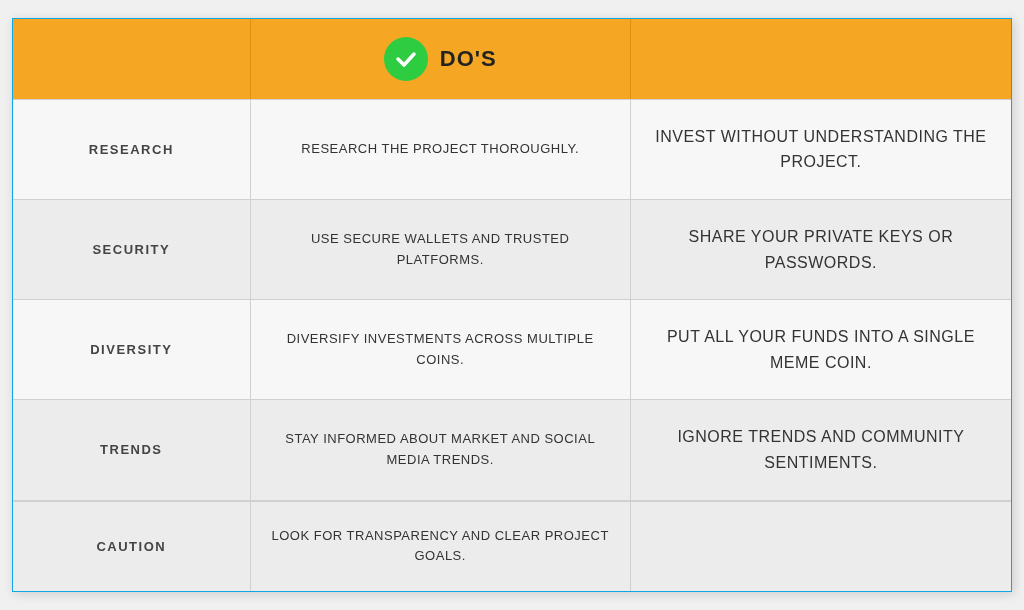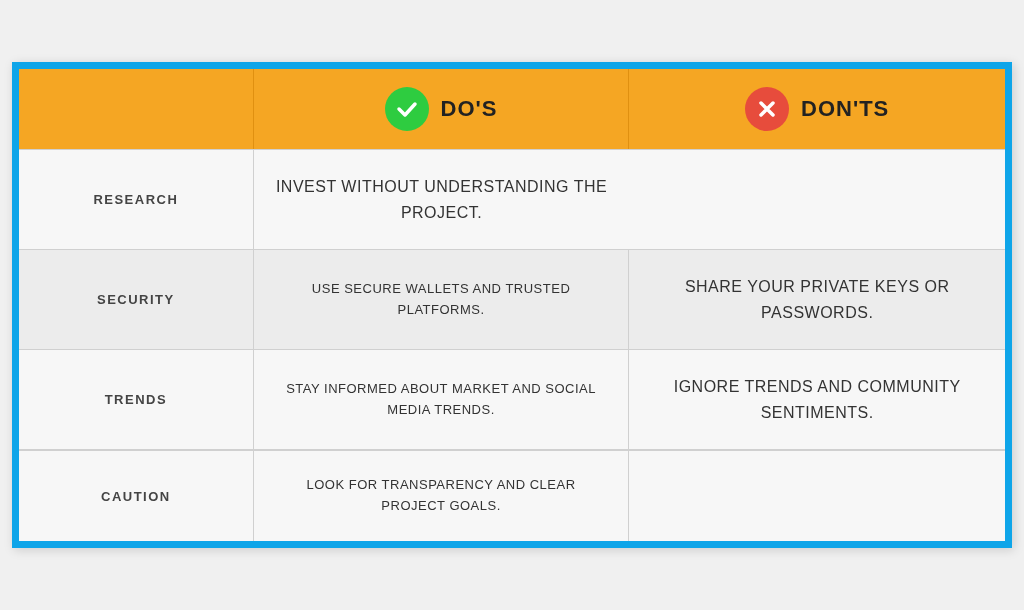--- a/index.html
+++ b/index.html
@@ -20,7 +20,7 @@
     .table-container {
       width: 1000px;
       background: #f9a8d4;
-      border: 7px solid #0ea5e9;
+      border: 1px solid #0ea5e9;
       box-shadow: 2px 2px 10px rgba(0,0,0,0.15);
     }
 

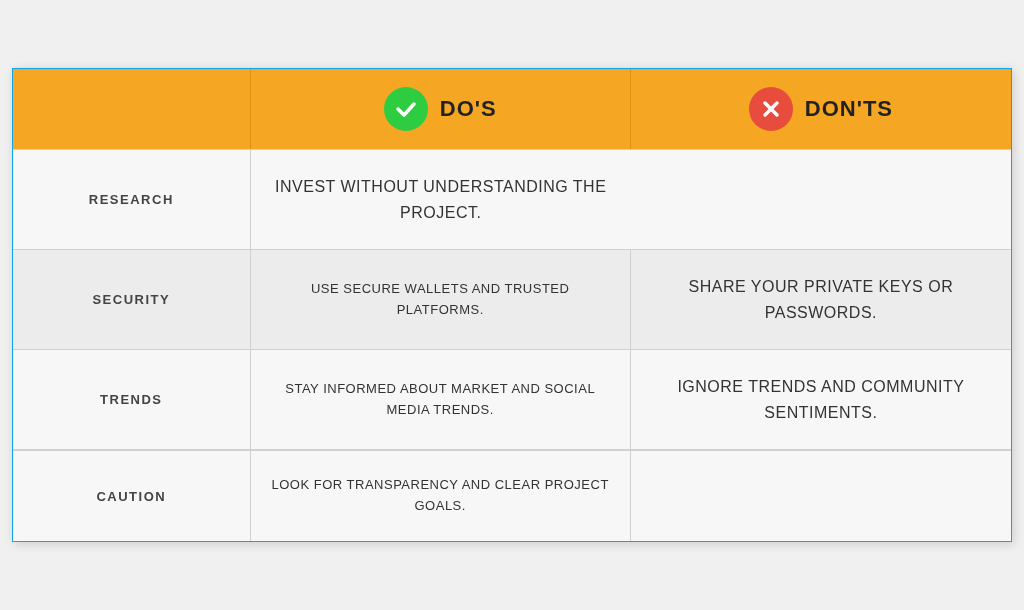--- a/index.html
+++ b/index.html
@@ -148,14 +148,6 @@
       </div>
       <span class="header-label">DO'S</span>
     </div>
-    <div class="header-cell">
-      <div class="icon-circle icon-x">
-        <svg width="26" height="26" viewBox="0 0 26 26" fill="none">
-          <path d="M7 7 L19 19 M19 7 L7 19" stroke="white" stroke-width="3.5" stroke-linecap="round"></path>
-        </svg>
-      </div>
-      <span class="header-label">DON'TS</span>
-    </div>
   </div>
 
   <div id="table-body">

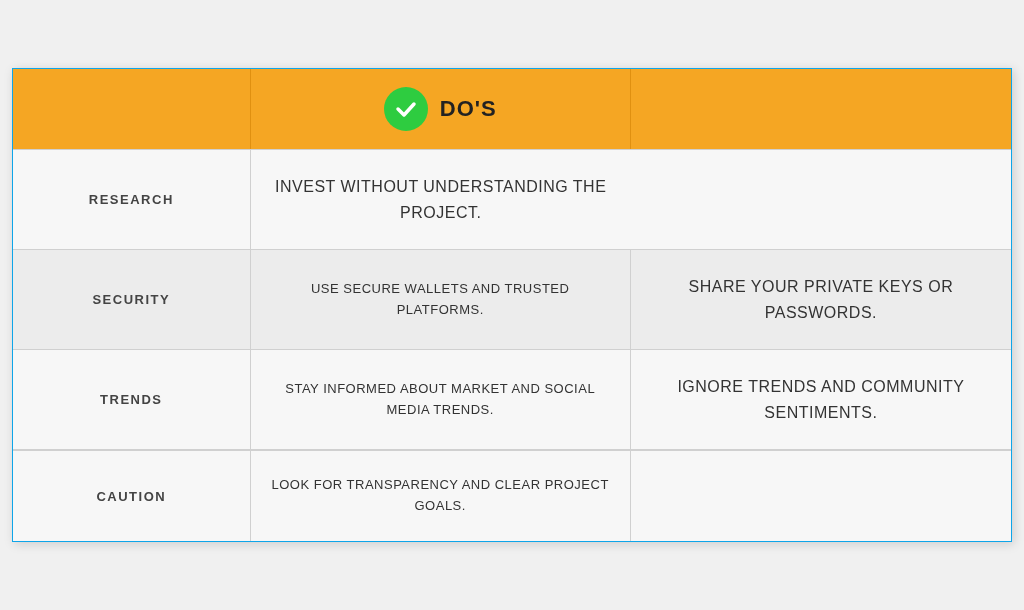--- a/index.html
+++ b/index.html
@@ -153,6 +153,7 @@
   <div id="table-body">
       <div class="table-row">
       <div class="row-category">RESEARCH</div>
+      <div class="row-do">RESEARCH THE PROJECT THOROUGHLY.</div>
       <div class="row-dont">INVEST WITHOUT UNDERSTANDING THE PROJECT.</div>
     </div>
       <div class="table-row">

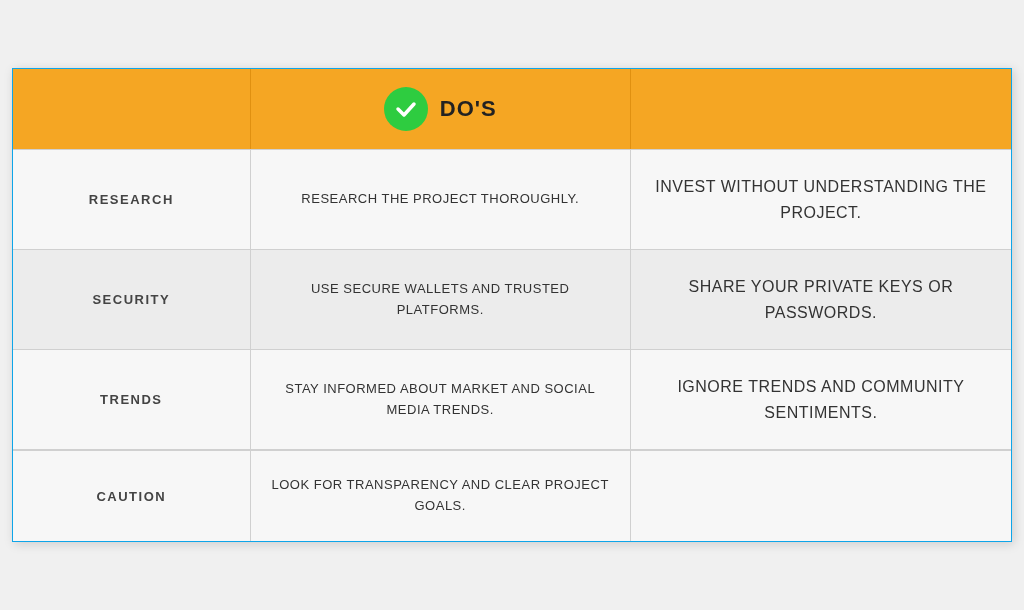--- a/index.html
+++ b/index.html
@@ -162,6 +162,11 @@
       <div class="row-dont">SHARE YOUR PRIVATE KEYS OR PASSWORDS.</div>
     </div>
       <div class="table-row">
+      <div class="row-category">DIVERSITY</div>
+      <div class="row-do">DIVERSIFY INVESTMENTS ACROSS MULTIPLE COINS.</div>
+      <div class="row-dont">PUT ALL YOUR FUNDS INTO A SINGLE MEME COIN.</div>
+    </div>
+      <div class="table-row">
       <div class="row-category">TRENDS</div>
       <div class="row-do">STAY INFORMED ABOUT MARKET AND SOCIAL MEDIA TRENDS.</div>
       <div class="row-dont">IGNORE TRENDS AND COMMUNITY SENTIMENTS.</div>

